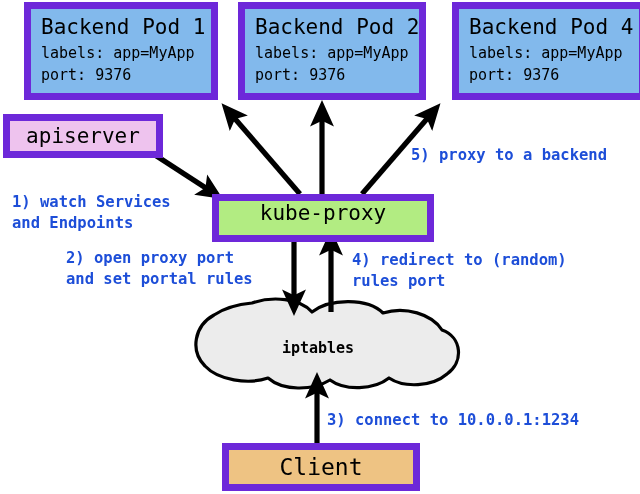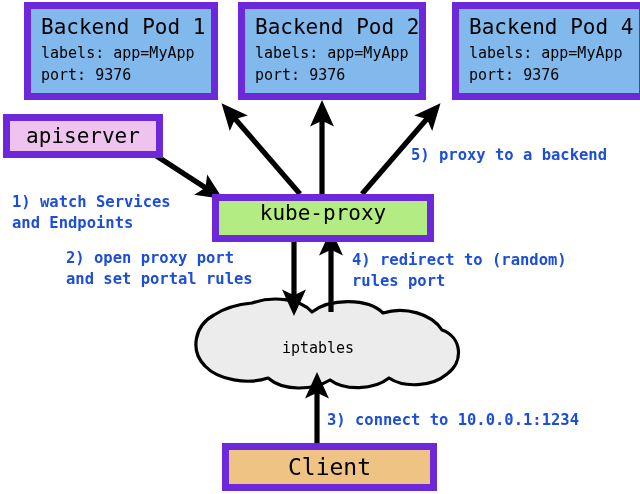--- a/index.html
+++ b/index.html
@@ -161,7 +161,7 @@
     <span class="kubeproxy-label">kube-proxy</span>
   </div>
 
-  <div class="cloud-label" style="left:273px; top:339px; width:90px; text-align:center;">iptables</div>
+  <div class="cloud-label" style="left:273px; top:339px; width:90px; text-align:center;font-weight:bold;">iptables</div>
 
   <div class="node-box client-box" style="left:222px; top:443px; width:215px; height:48px;text-align:right;">
     <span class="client-label">Client</span>

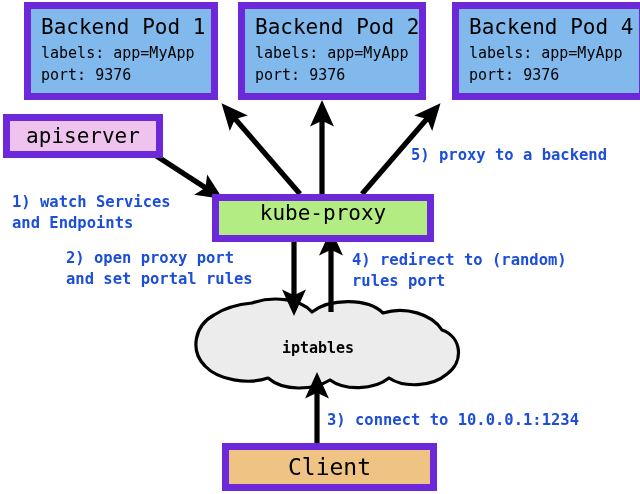--- a/index.html
+++ b/index.html
@@ -163,7 +163,7 @@
 
   <div class="cloud-label" style="left:273px; top:339px; width:90px; text-align:center;font-weight:bold;">iptables</div>
 
-  <div class="node-box client-box" style="left:222px; top:443px; width:215px; height:48px;text-align:right;">
+  <div class="node-box client-box" style="left:222px; top:443px; width:198px; height:48px;text-align:right;">
     <span class="client-label">Client</span>
   </div>
 

